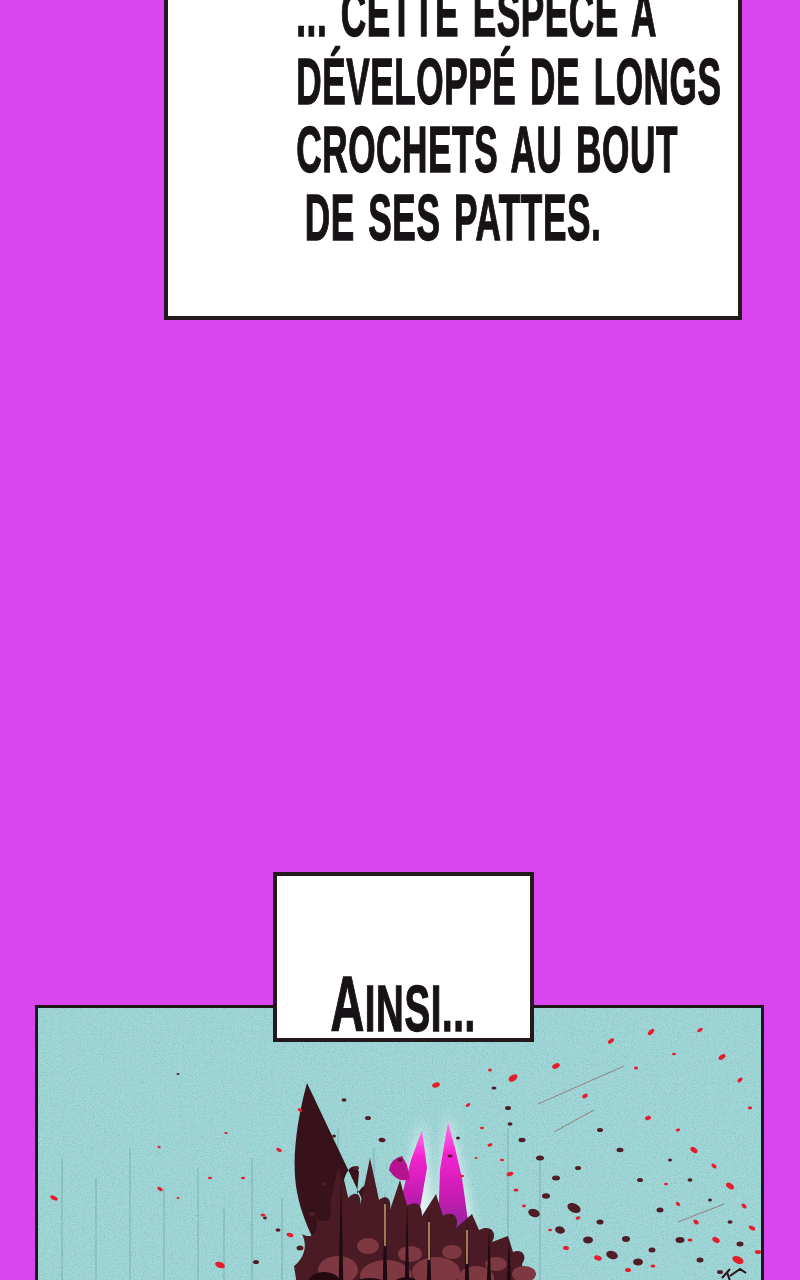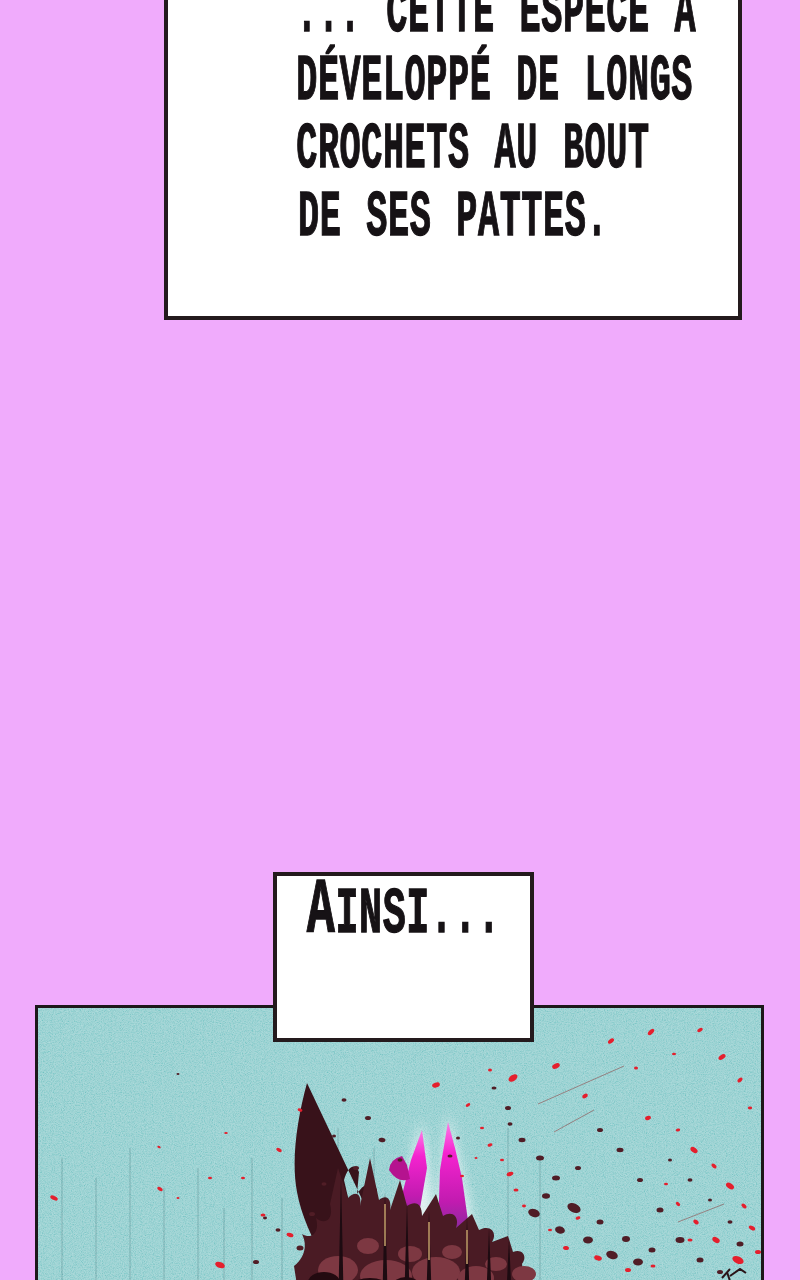--- a/index.html
+++ b/index.html
@@ -4,8 +4,8 @@
 <style>
   html,body{margin:0;padding:0;background:#ffffff;}
   body{width:800px;height:1280px;overflow:hidden;}
-  .page{position:relative;width:800px;height:1280px;background:#f0abfc;
-        font-family:Liberation Mono, monospace;}
+  .page{position:relative;width:800px;height:1280px;background:#d946ef;
+        font-family:Liberation Sans, sans-serif;}
 
   
   .nbox{position:absolute;box-sizing:border-box;background:#ffffff;

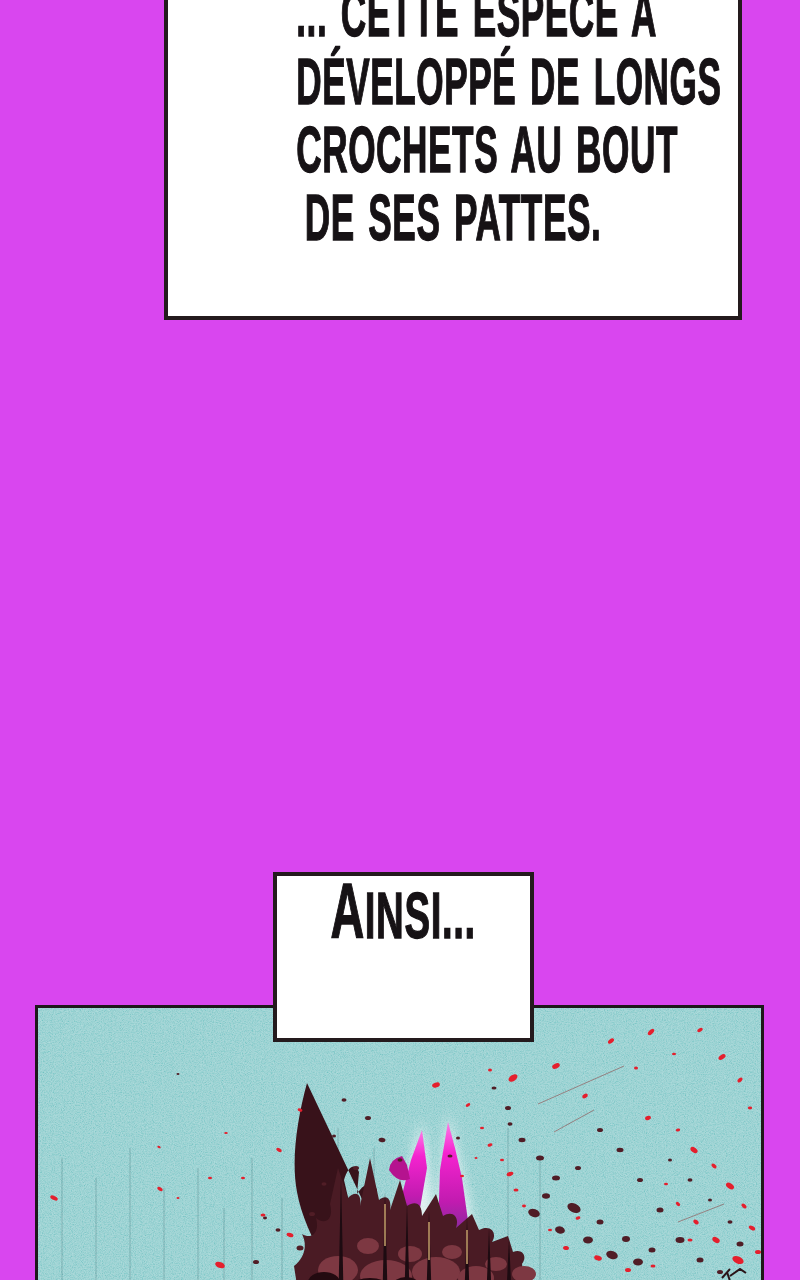--- a/index.html
+++ b/index.html
@@ -12,7 +12,7 @@
         border:4px solid #241a1d;}
   .nbox-top{left:164px;top:-14px;width:578px;height:334px;z-index:2;}
   .nbox-ainsi{left:273px;top:872px;width:261px;height:170px;z-index:3;
-        display:flex;align-items:flex-start;justify-content:center;}
+        display:flex;align-items:flex-end;justify-content:center;}
 
   .cap-text{color:#161215;font-weight:700;text-align:center;
         transform:scaleX(0.55);transform-origin:50% 50%;

